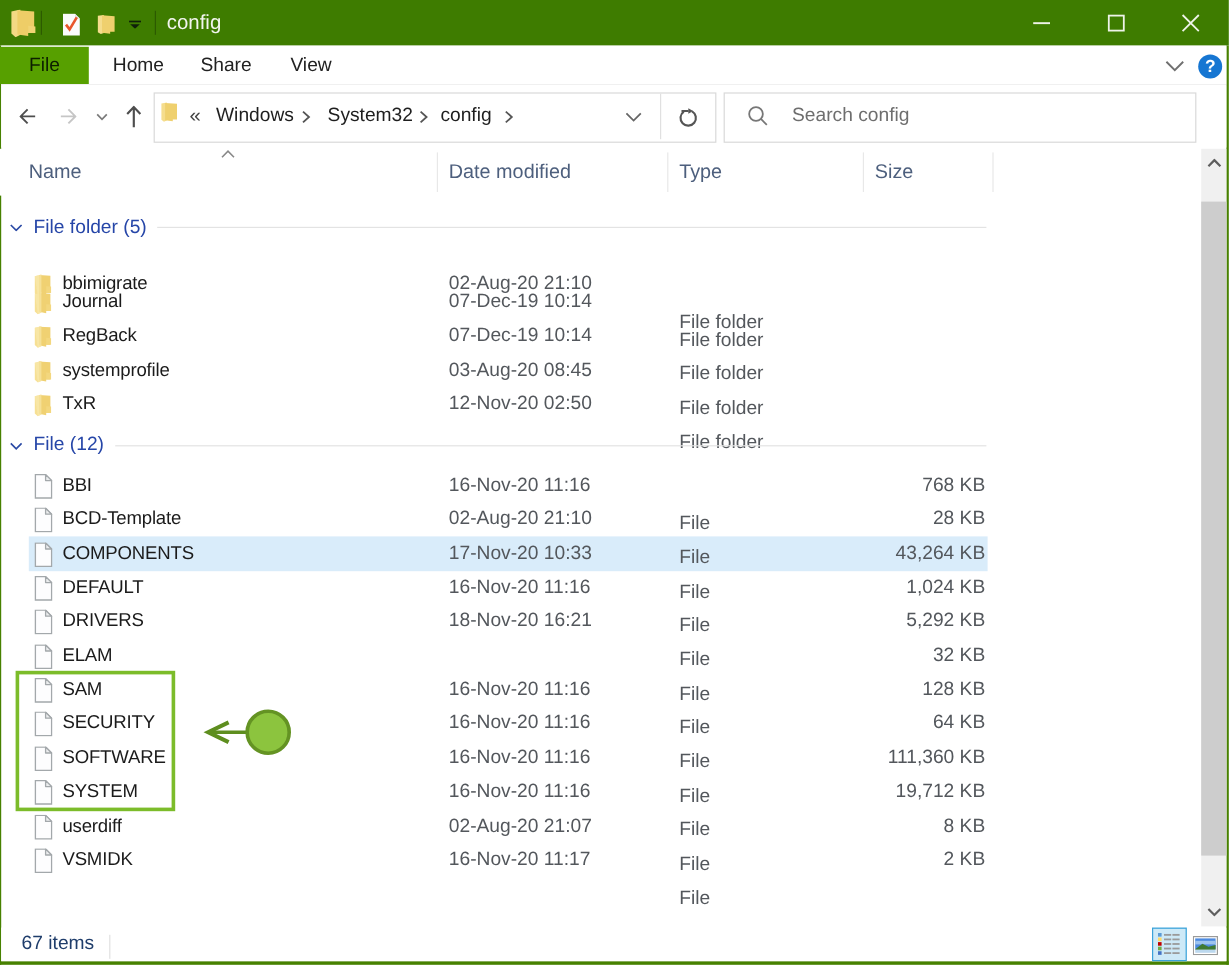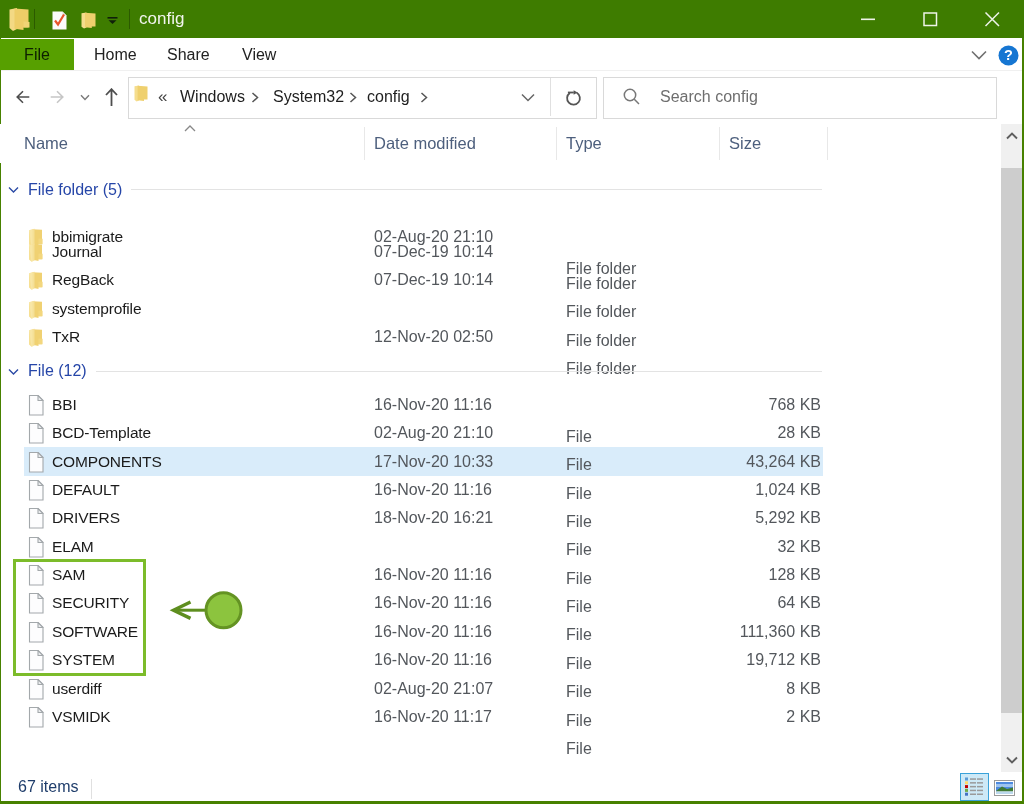--- a/index.html
+++ b/index.html
@@ -216,6 +216,7 @@
           <path d="M1 2.2 L6.5 0.8 L6.5 17.5 L3.5 18.8 Z" fill="#f8e9b0" opacity="0.6"></path>
         </svg>
         <span class="nm">systemprofile</span>
+        <span class="dt">03-Aug-20 08:45</span>
         <span class="ty">File folder</span>
       </div>
 <div class="abs row" style="top:322.5px;">

